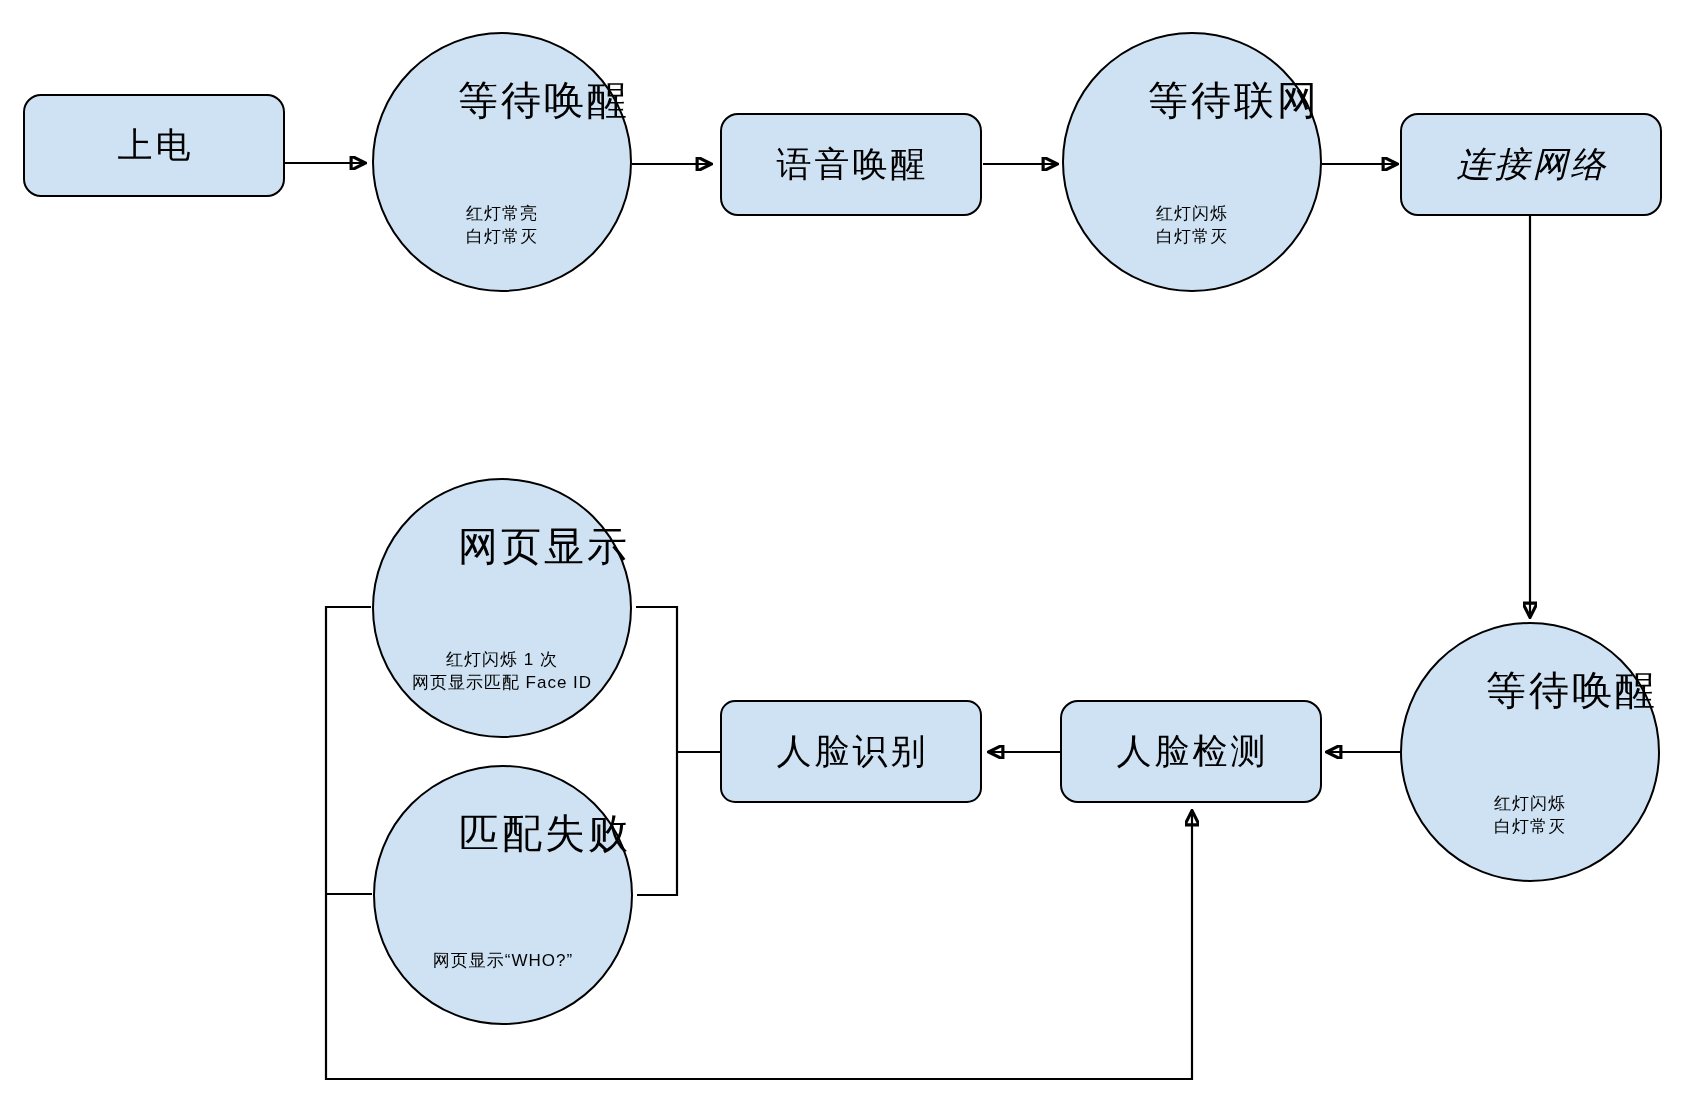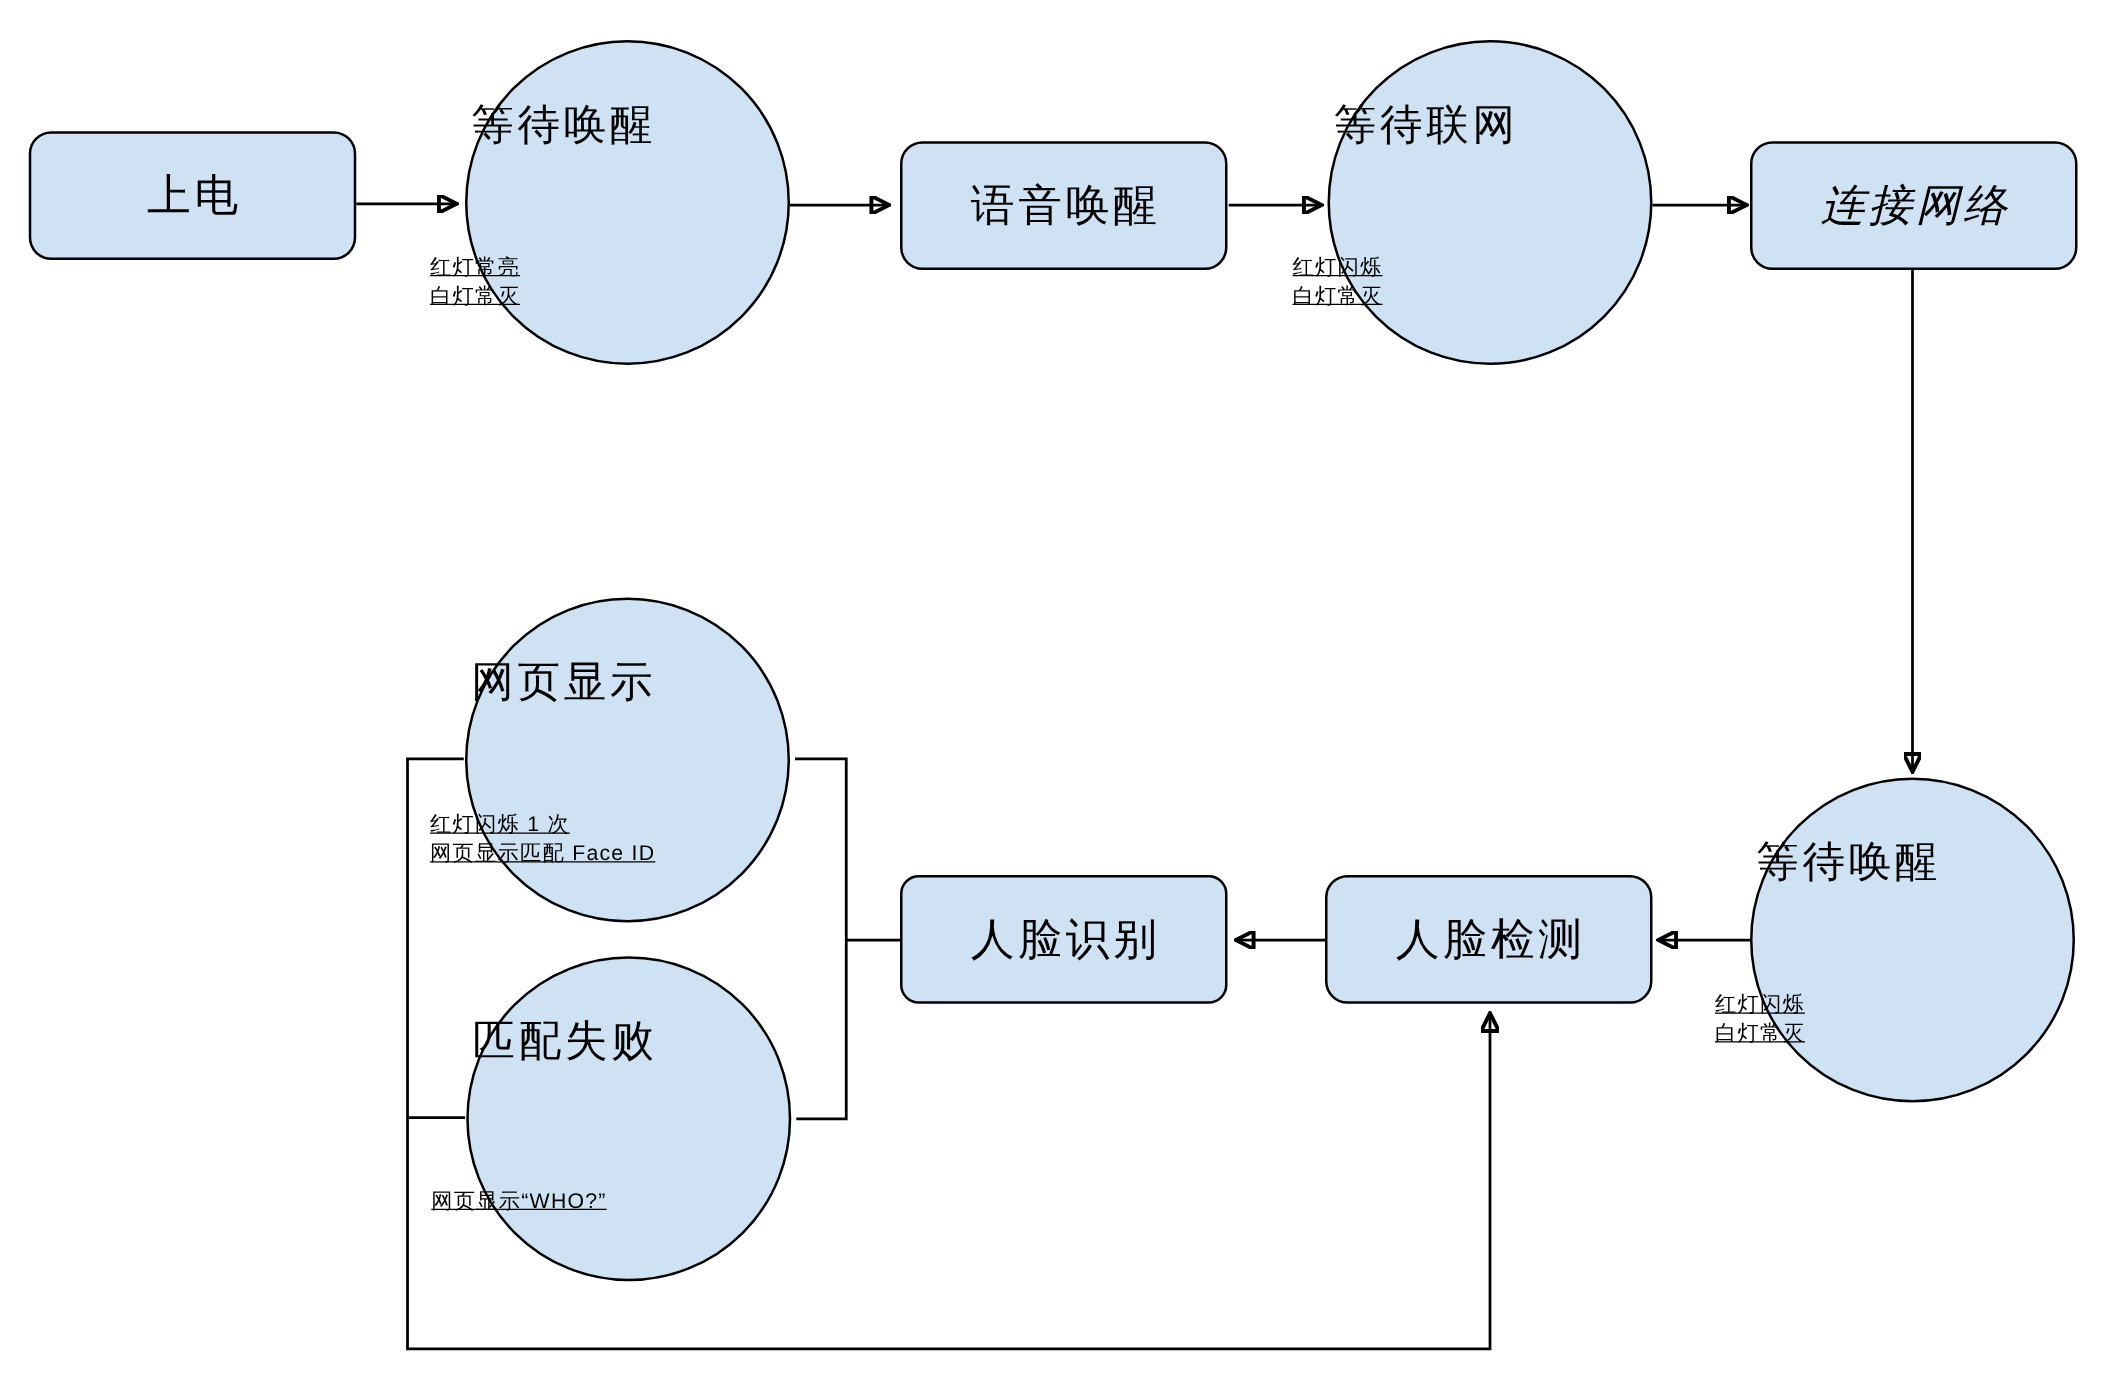--- a/index.html
+++ b/index.html
@@ -59,8 +59,8 @@
     top: 46px;
     height: 40px;
     line-height: 40px;
-    text-align: left;
-    font-size: 34px;
+    text-align: right;
+    font-size: 40px;
     letter-spacing: 3px;
     text-indent: 3px;
   }

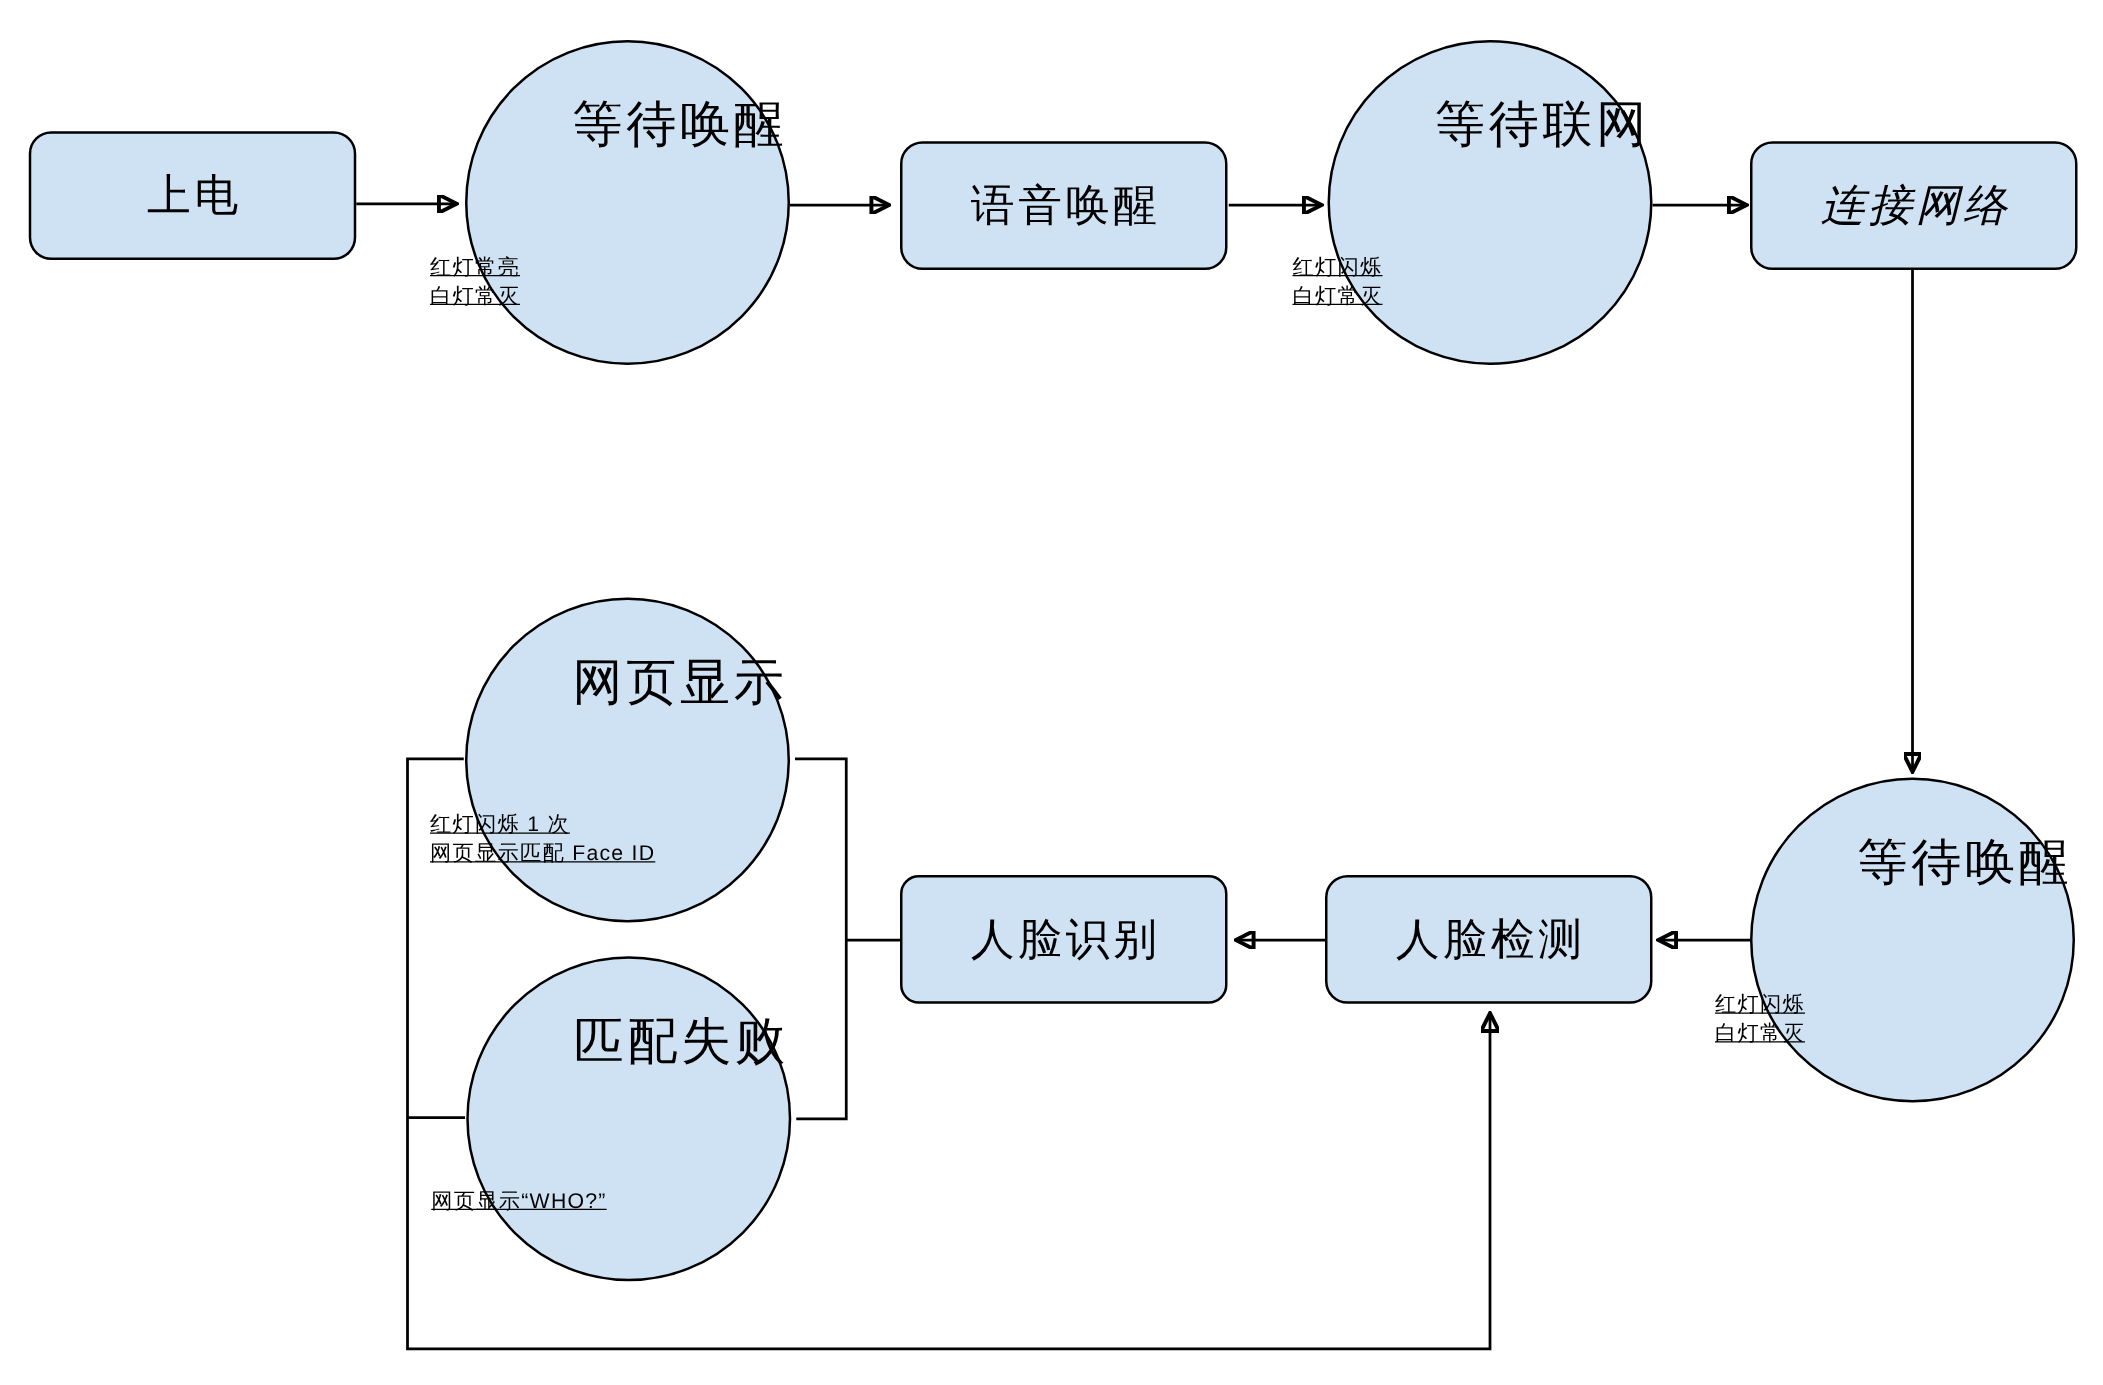--- a/index.html
+++ b/index.html
@@ -79,7 +79,7 @@
     top: 182px;
   }
   
-  #n-power        { left: 23px;   top: 105px; }
+  #n-power        { left: 23px;   top: 94px; }
   #n-voice-wake   { left: 720px;  top: 113px; }
   #n-connect-net  { left: 1400px; top: 113px; font-style: italic; }
   #n-face-detect  { left: 1060px; top: 700px; }

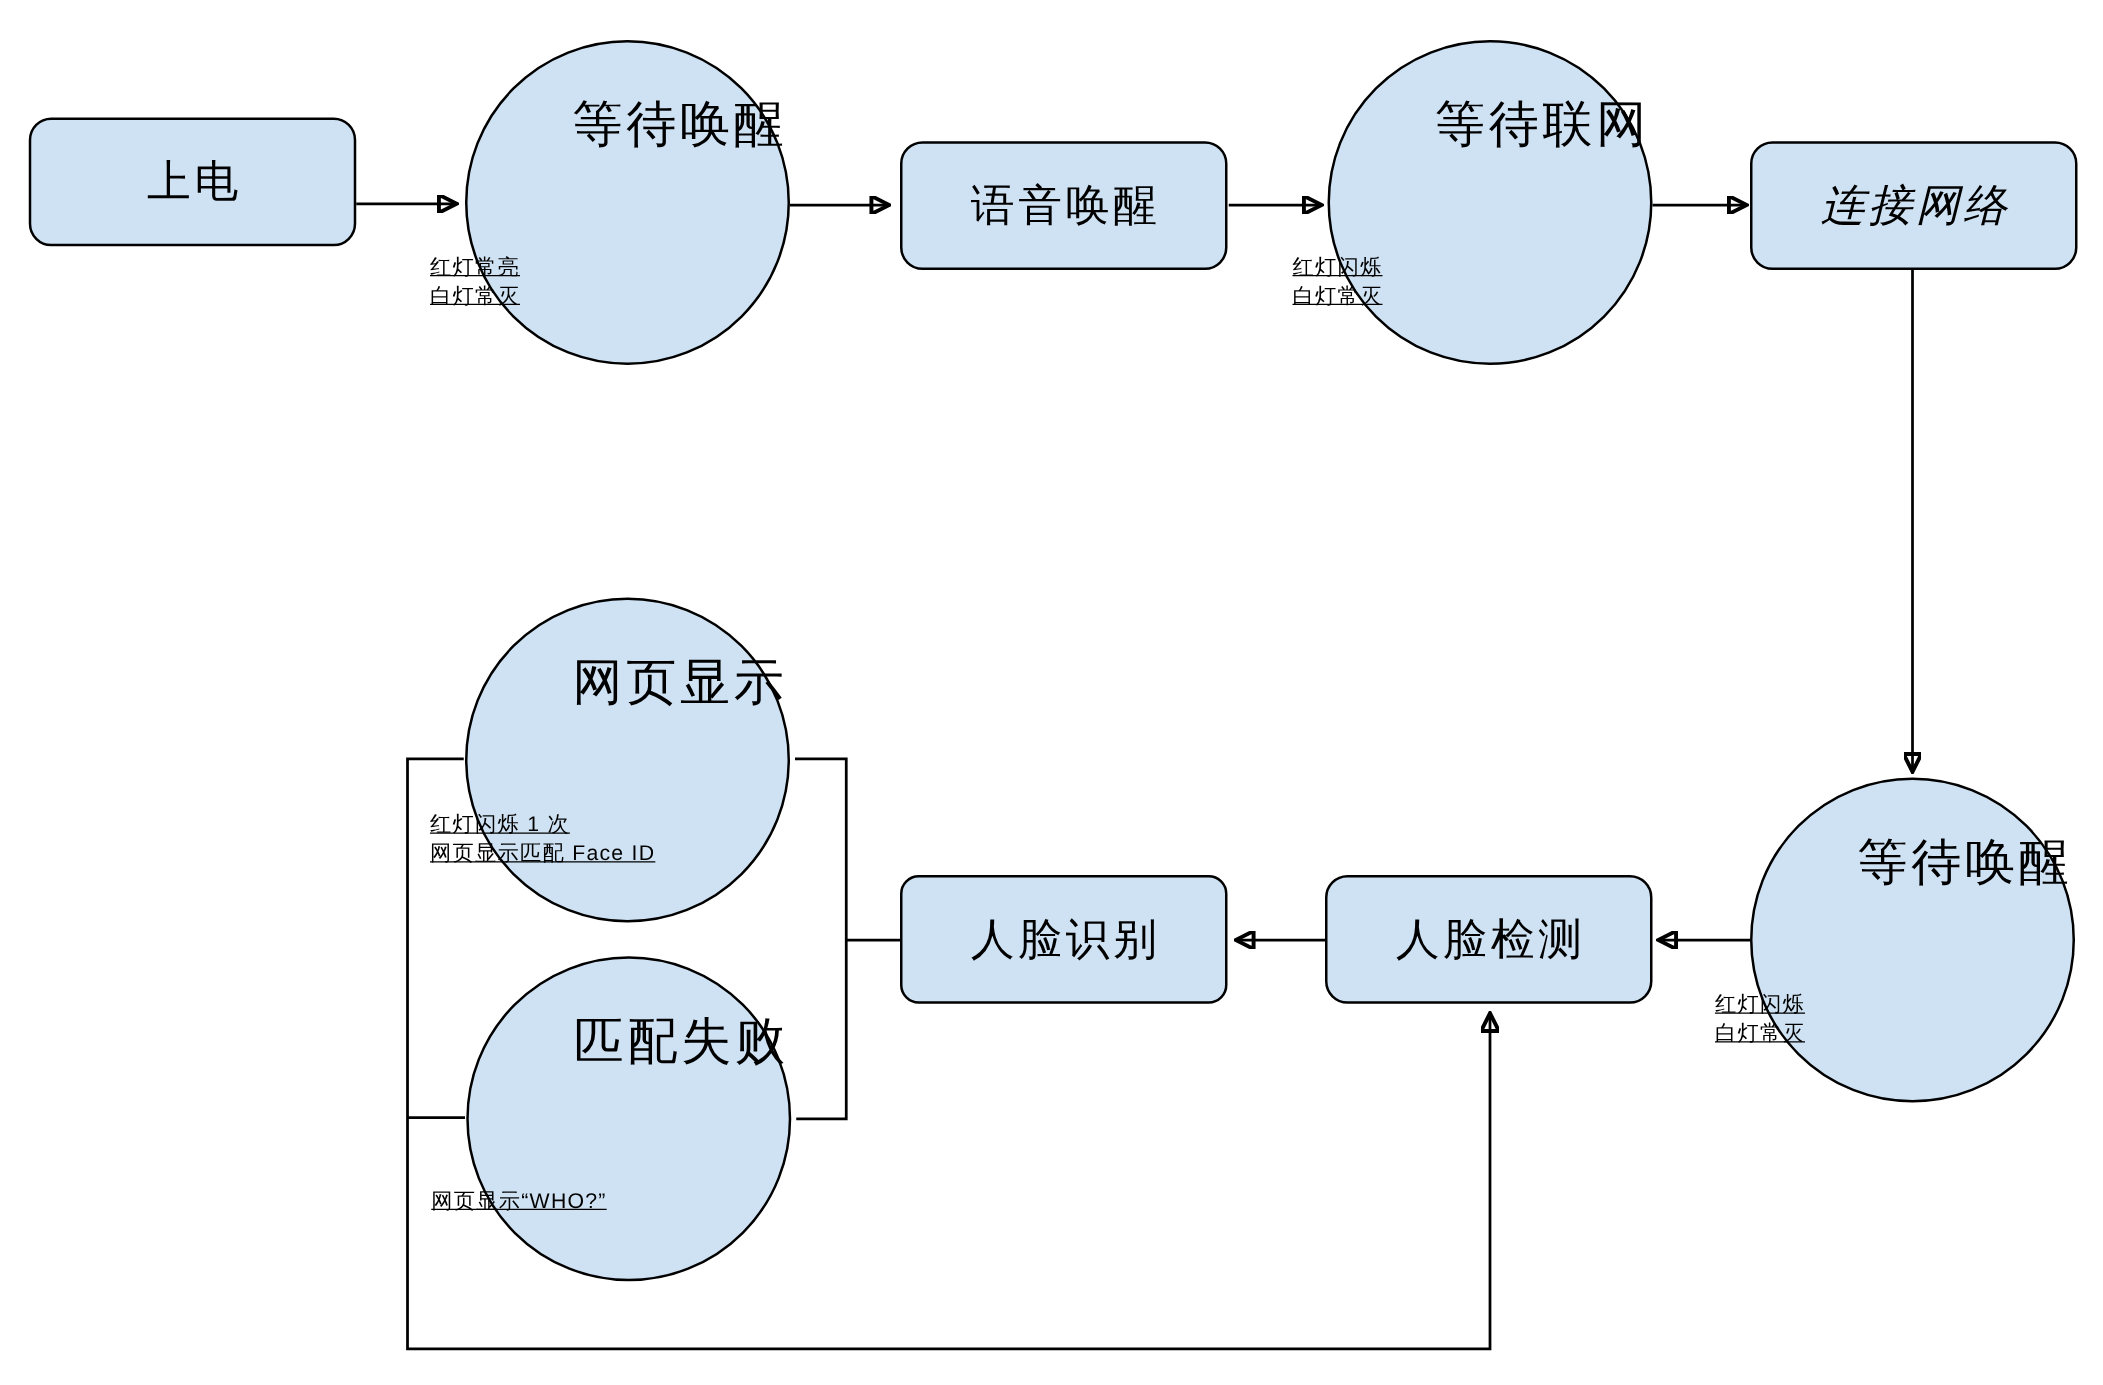--- a/index.html
+++ b/index.html
@@ -69,11 +69,10 @@
     left: -30px;
     right: -30px;
     top: 168px;
-    text-align: left;
+    text-align: center;
     font-size: 17px;
     line-height: 23px;
     letter-spacing: 1px;
-    text-decoration: underline;
   }
   .circle-note.single {
     top: 182px;

